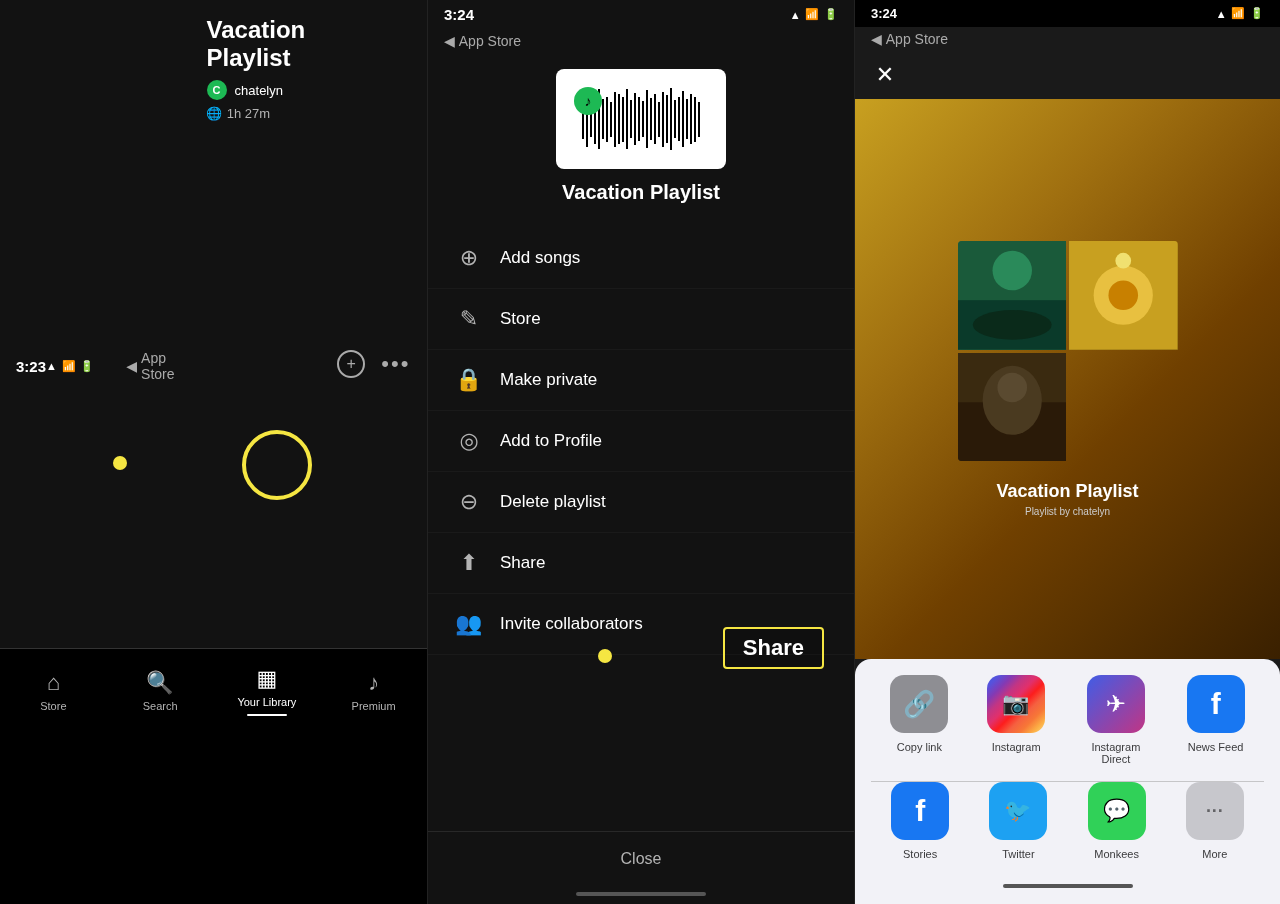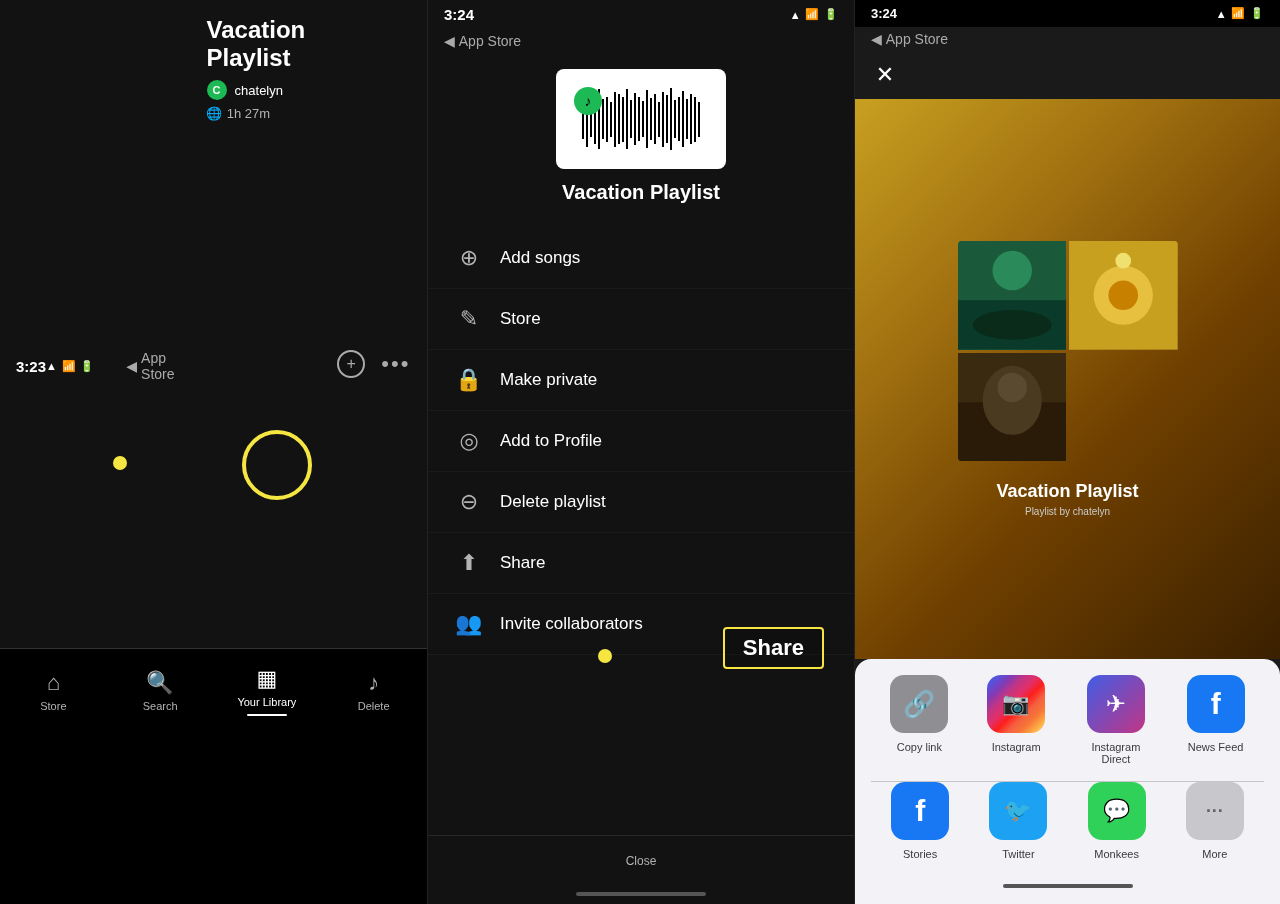--- a/index.html
+++ b/index.html
@@ -571,7 +571,7 @@
     </div>
     <div class="nav-item">
       <span class="nav-icon">♪</span>
-      <span>Delete</span>
+      <span>Premium</span>
     </div>
   </div>
 </div>

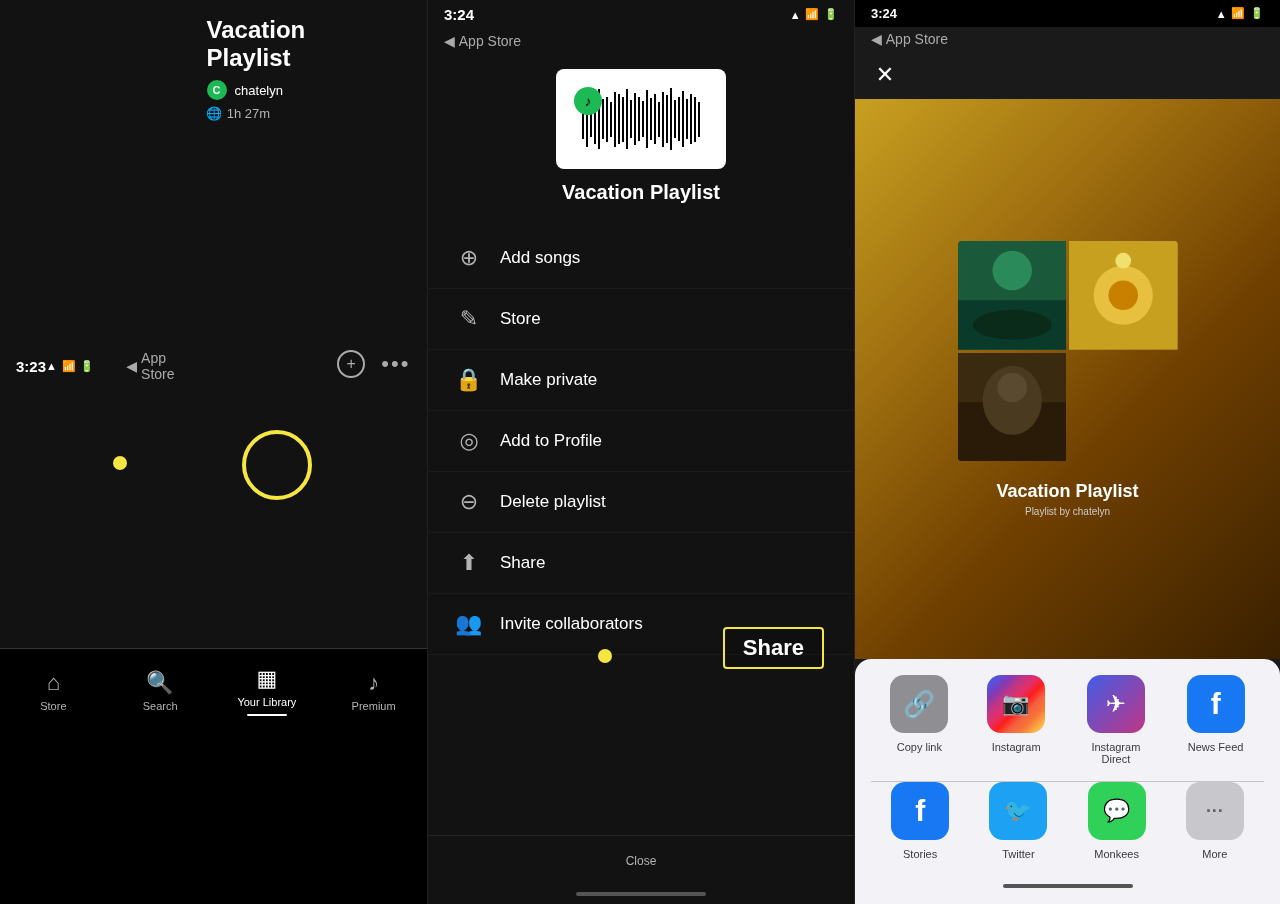--- a/index.html
+++ b/index.html
@@ -323,7 +323,7 @@
     }
     .close-text {
       color: #b3b3b3;
-      font-size: 12px;
+      font-size: 16px;
     }
 
     

